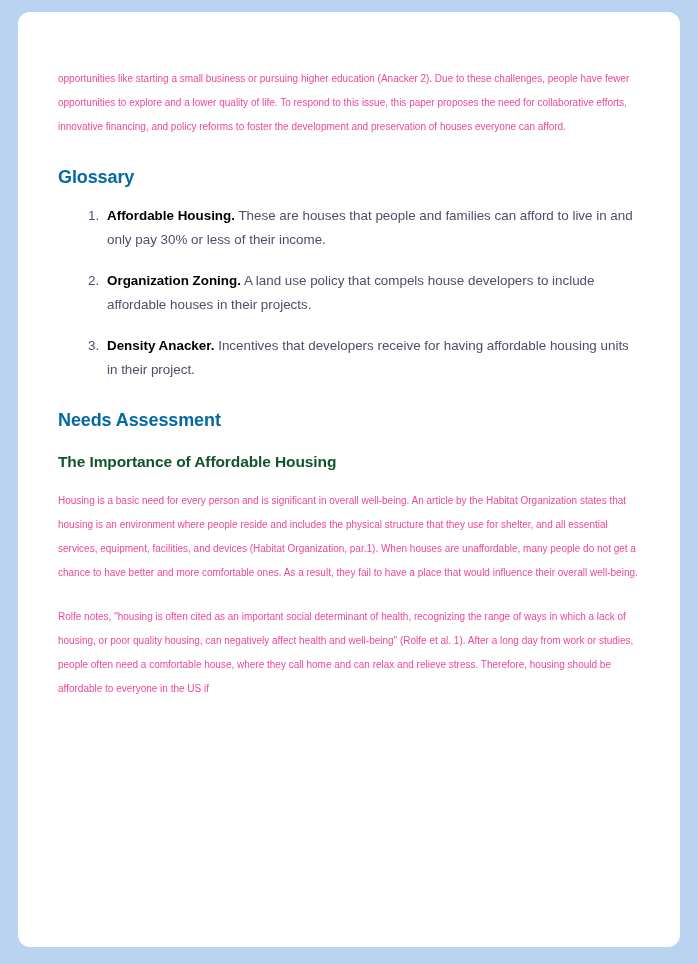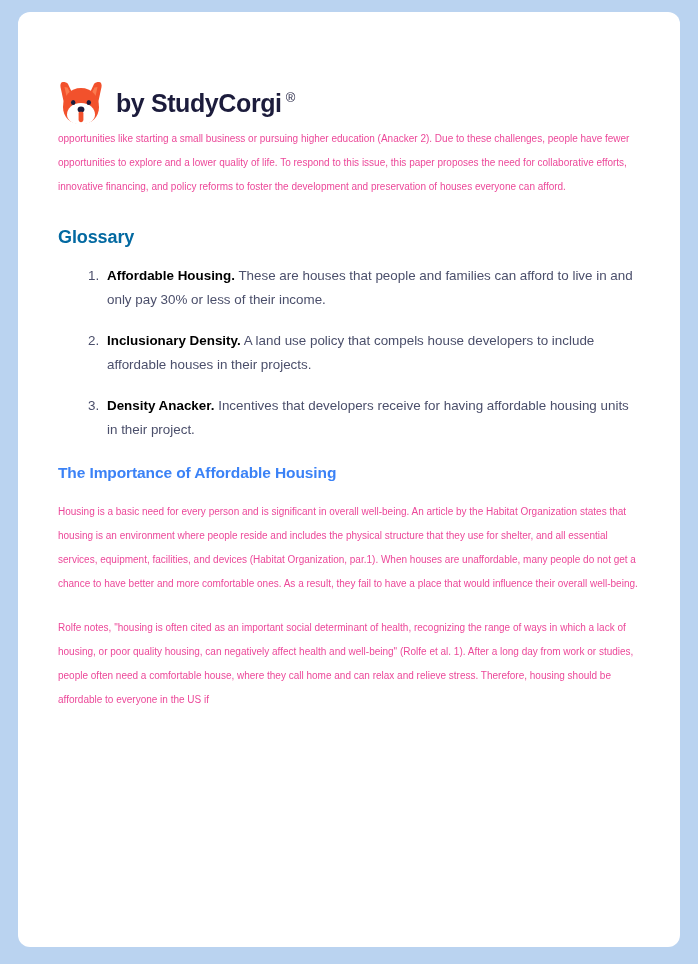--- a/index.html
+++ b/index.html
@@ -150,31 +150,6 @@
 
   <div class="doc-header">
 
-    <div class="brand">
-      <svg class="brand-mark" viewBox="0 0 46 48">
-
-        <path d="M5 3 C3 3 2 5 2.5 8 L7 29 L17 20 L10 5 C9 3.6 7 3 5 3 Z" fill="#f2512c"></path>
-        <path d="M6.5 8 L9.5 22 L14 17.5 L9.5 8.5 Z" fill="#fb7a4e"></path>
-
-        <path d="M41 3 C43 3 44 5 43.5 8 L39 29 L29 20 L36 5 C37 3.6 39 3 41 3 Z" fill="#f2512c"></path>
-        <path d="M39.5 8 L36.5 22 L32 17.5 L36.5 8.5 Z" fill="#fb7a4e"></path>
-
-        <path d="M23 9 C33.5 9 41 17 41 28 C41 38.5 33.5 45 23 45 C12.5 45 5 38.5 5 28 C5 17 12.5 9 23 9 Z" fill="#f2512c"></path>
-
-        <path d="M23 24 C31.5 24 37 29.5 37 35.5 C37 41.5 31 45.5 23 45.5 C15 45.5 9 41.5 9 35.5 C9 29.5 14.5 24 23 24 Z" fill="#ffffff"></path>
-
-        <ellipse cx="15.2" cy="23.5" rx="2.2" ry="2.6" fill="#1c1c3c"></ellipse>
-        <ellipse cx="30.8" cy="23.5" rx="2.2" ry="2.6" fill="#1c1c3c"></ellipse>
-
-        <ellipse cx="23" cy="30.5" rx="3.4" ry="2.9" fill="#1c1c3c"></ellipse>
-
-        <path d="M20.6 33.8 C20.6 33.1 21.6 32.7 23 32.7 C24.4 32.7 25.4 33.1 25.4 33.8 L25.4 40.5 C25.4 42.2 24.3 43.2 23 43.2 C21.7 43.2 20.6 42.2 20.6 40.5 Z" fill="#f2512c"></path>
-      </svg>
-      <div class="brand-text">
-        <span>by StudyCorgi</span>
-        <span class="brand-reg">®</span>
-      </div>
-    </div>
 
 
   </div>

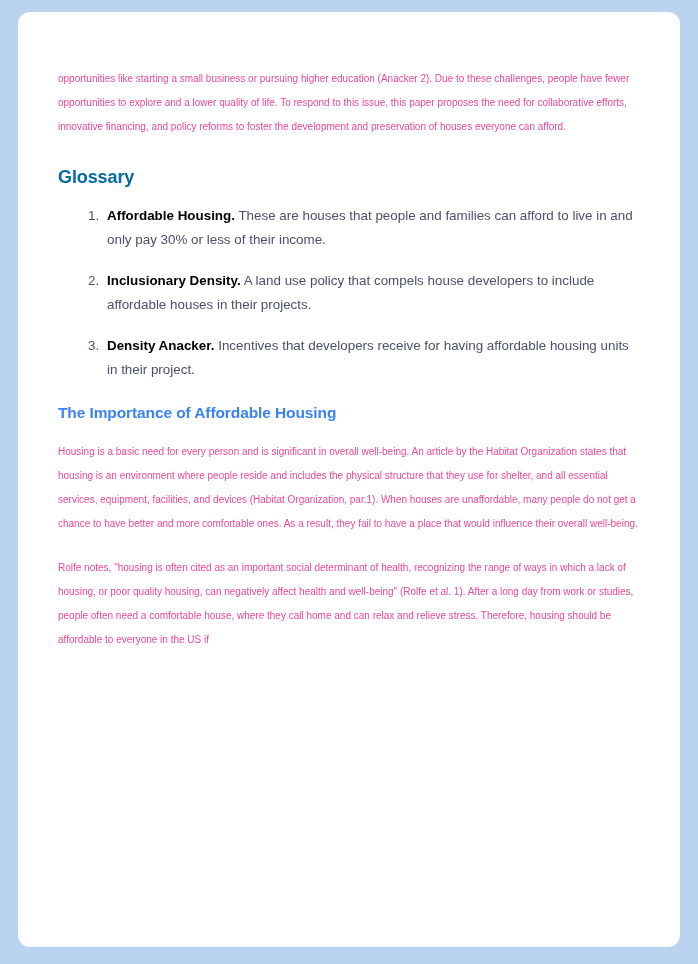--- a/index.html
+++ b/index.html
@@ -165,7 +165,7 @@
         <span class="term">Affordable Housing.</span><span> These are houses that people and families can afford to live in and only pay 30% or less of their income.</span>
       </li>
       <li>
-        <span class="term">Inclusionary Density.</span><span> A land use policy that compels house developers to include affordable houses in their projects.</span>
+        <span class="term">Organization Zoning.</span><span> A land use policy that compels house developers to include affordable houses in their projects.</span>
       </li>
       <li>
         <span class="term">Density Anacker.</span><span> Incentives that developers receive for having affordable housing units in their project.</span>

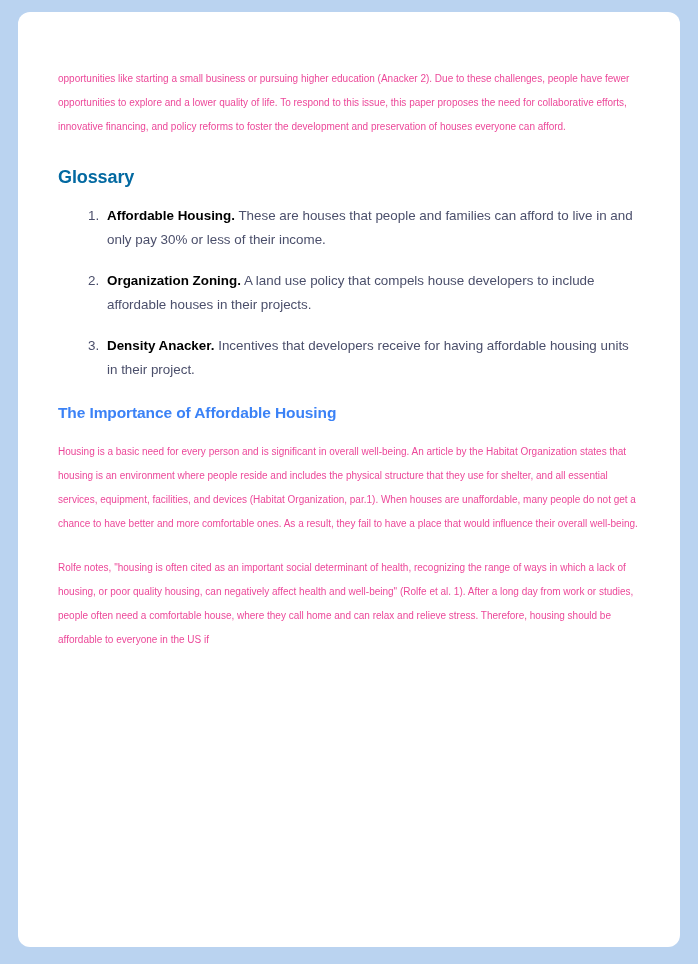--- a/index.html
+++ b/index.html
@@ -172,6 +172,7 @@
       </li>
     </ol>
 
+    <h2 class="h-section">Needs Assessment</h2>
 
     <h3 class="h-sub">The Importance of Affordable Housing</h3>
 

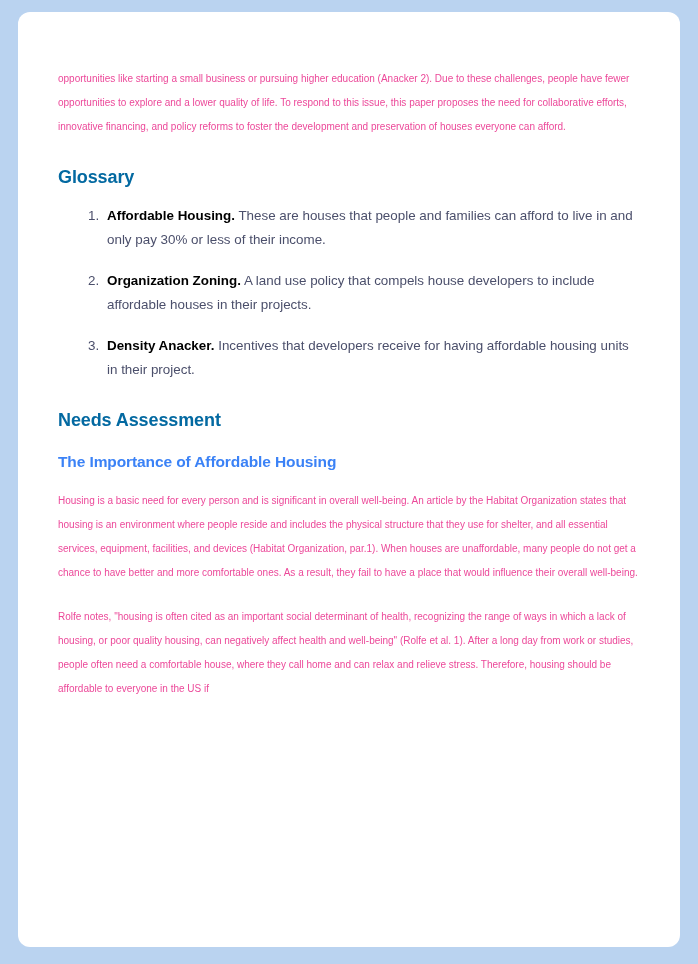--- a/index.html
+++ b/index.html
@@ -117,7 +117,7 @@
   h3.h-sub {
     font-size: 15.5px;
     font-weight: 700;
-    color: #3b82f6;
+    color: #14532d;
     margin: 22px 0 18px 0;
     letter-spacing: -0.1px;
   }

